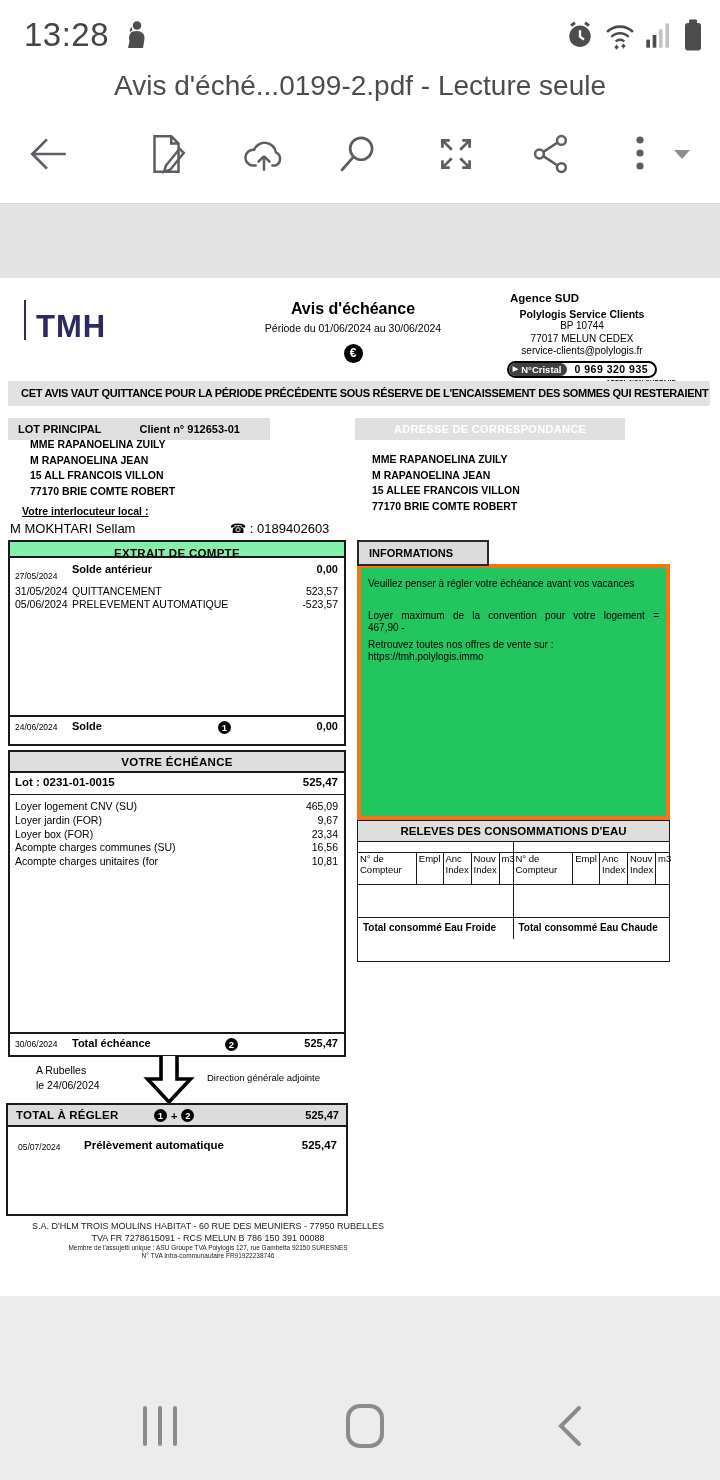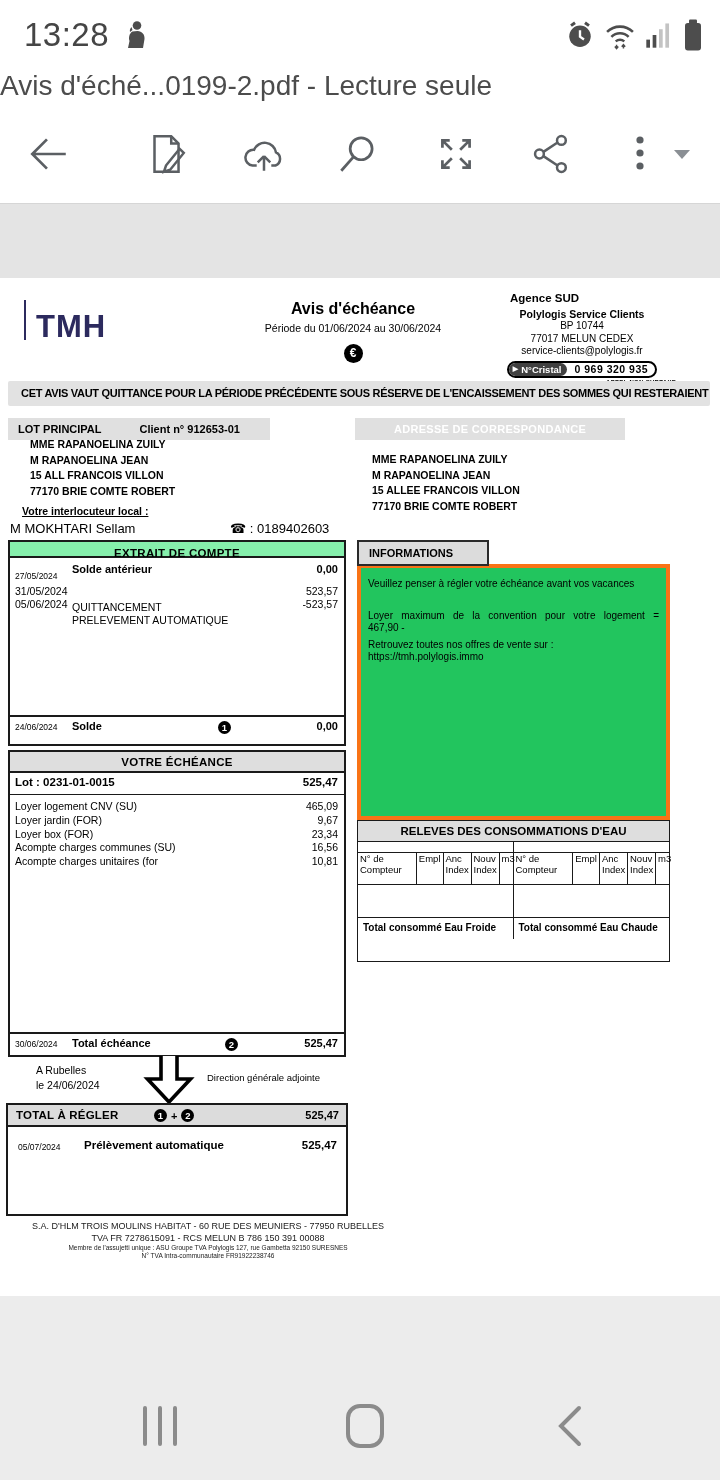--- a/index.html
+++ b/index.html
@@ -16,7 +16,7 @@
   .sb-right svg,.sb-left svg{display:block}
 
   
-  .apptitle{top:70px;left:0;width:720px;font-size:28px;color:#4c4c4c}
+  .apptitle{top:70px;left:0;width:720px;text-align:center;font-size:28px;color:#4c4c4c}
   .toolbar{top:112px;left:0;width:720px;height:84px}
   .tbtn{position:absolute;top:14px;width:56px;height:56px;display:flex;align-items:center;justify-content:center}
   .tbtn svg{display:block}

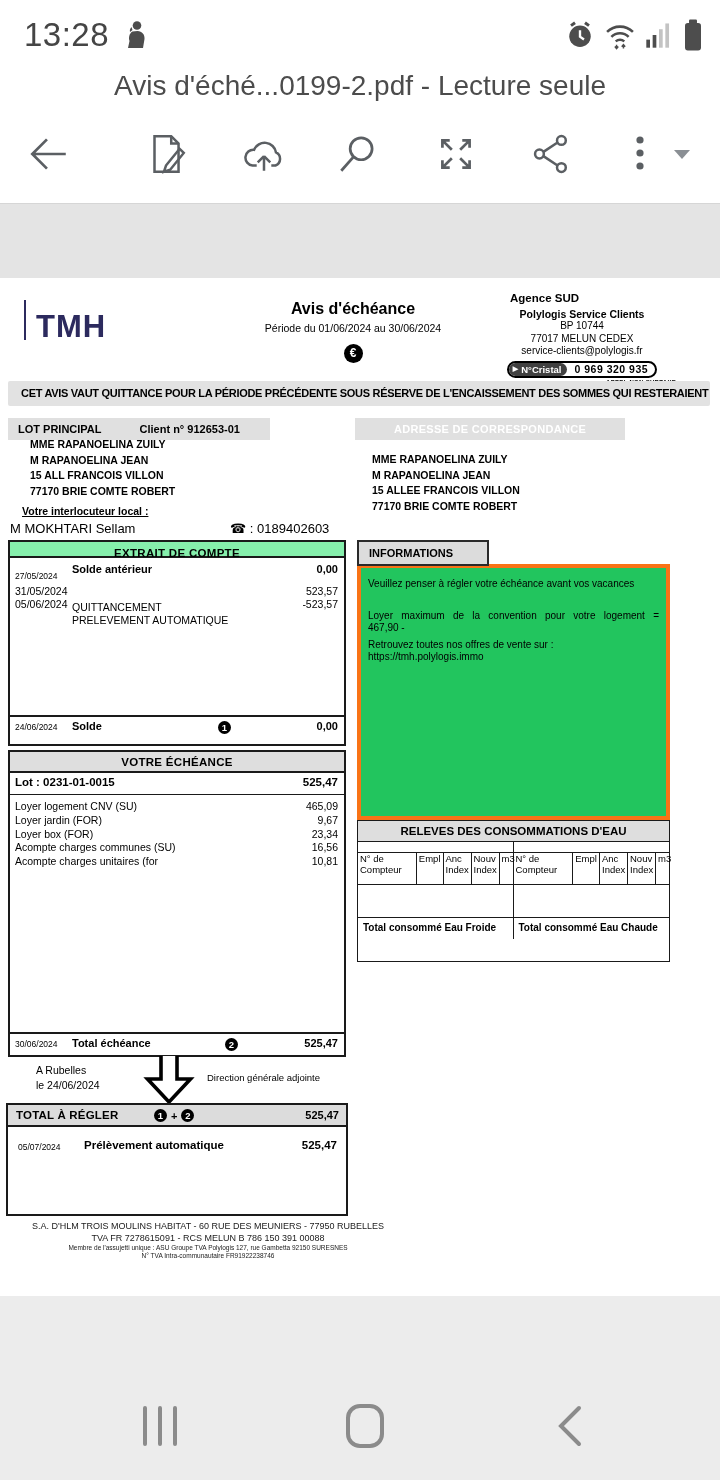--- a/index.html
+++ b/index.html
@@ -80,7 +80,7 @@
   .x-entries{position:absolute;top:27px;left:0;width:100%}
   .x-entry{position:relative;padding:0 6px 0 5px;font-size:10.5px;line-height:13px}
   .x-entry .amt{position:absolute;right:6px;top:0}
-  .x-entry .lbl{position:absolute;left:62px;top:16px}
+  .x-entry .lbl{position:absolute;left:62px;top:0}
   .x-close{position:absolute;bottom:0;left:0;width:100%;height:21px;border-top:2px solid #1a1a1a;padding:0 6px 0 5px}
   .x-close .date-sm{position:absolute;left:5px;top:5px}
   .x-close .lbl{position:absolute;left:62px;top:3px;font-size:11px;font-weight:bold}

